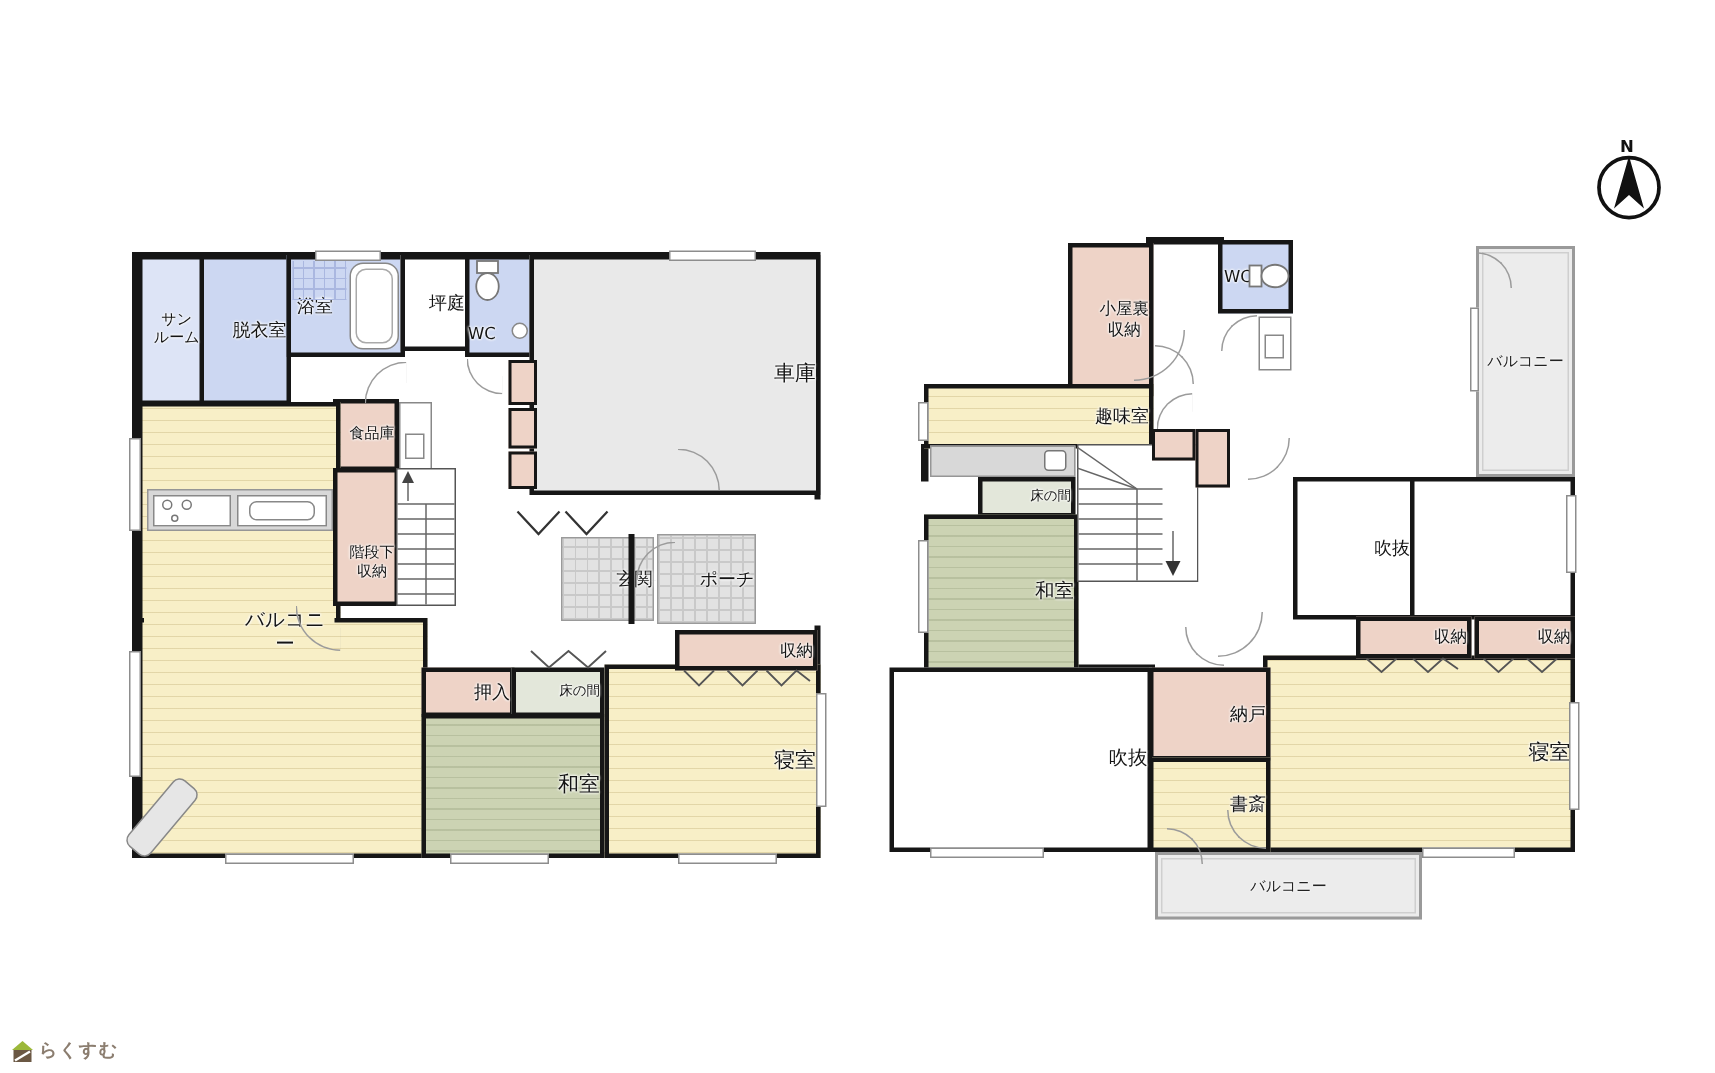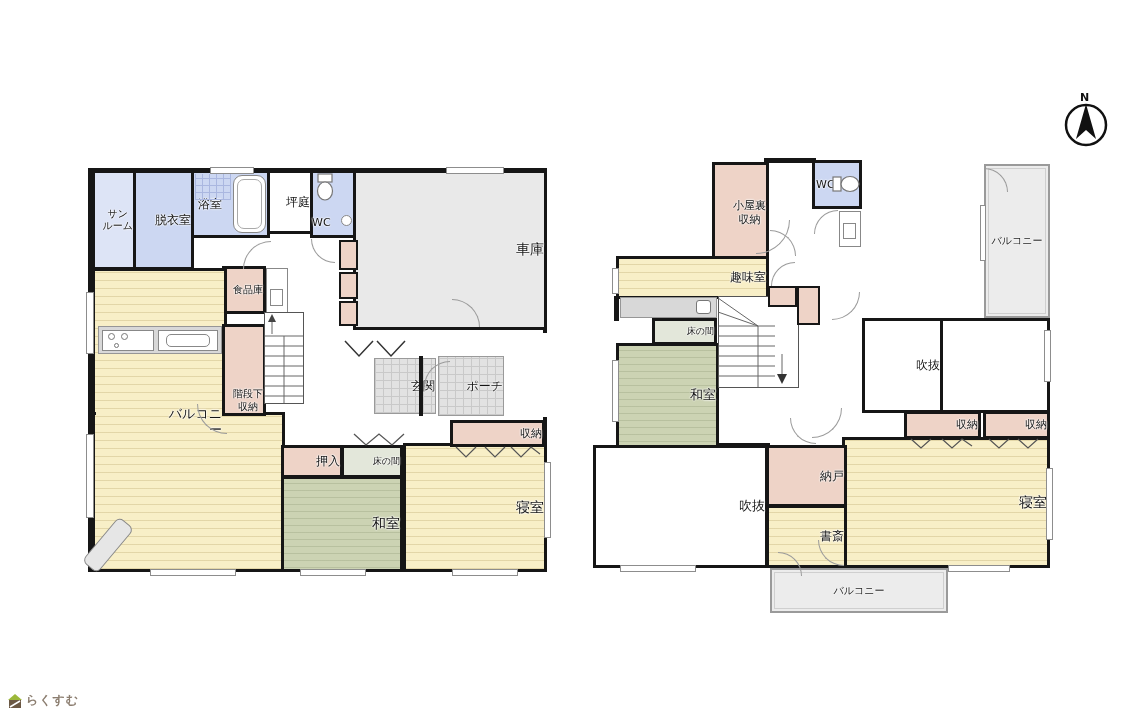--- a/index.html
+++ b/index.html
@@ -42,7 +42,7 @@
   .arc.bl{border-right:none;border-top:none;border-radius:0 0 0 100%;}
   .arc.br{border-left:none;border-top:none;border-radius:0 0 100% 0;}
   .lbl{position:absolute;color:#141414;text-shadow:0 0 2px #fff,0 0 2px #fff,0 0 2px #fff;
-       white-space:pre-line;text-align:right;line-height:1.2;}
+       white-space:pre-line;text-align:center;line-height:1.2;}
   .counter{position:absolute;box-sizing:border-box;background:#d8d8d8;border:1px solid #969696;}
   .burner{position:absolute;box-sizing:border-box;border:1px solid #777;border-radius:50%;background:#fff;}
   .logo{position:absolute;display:flex;align-items:center;gap:4px;

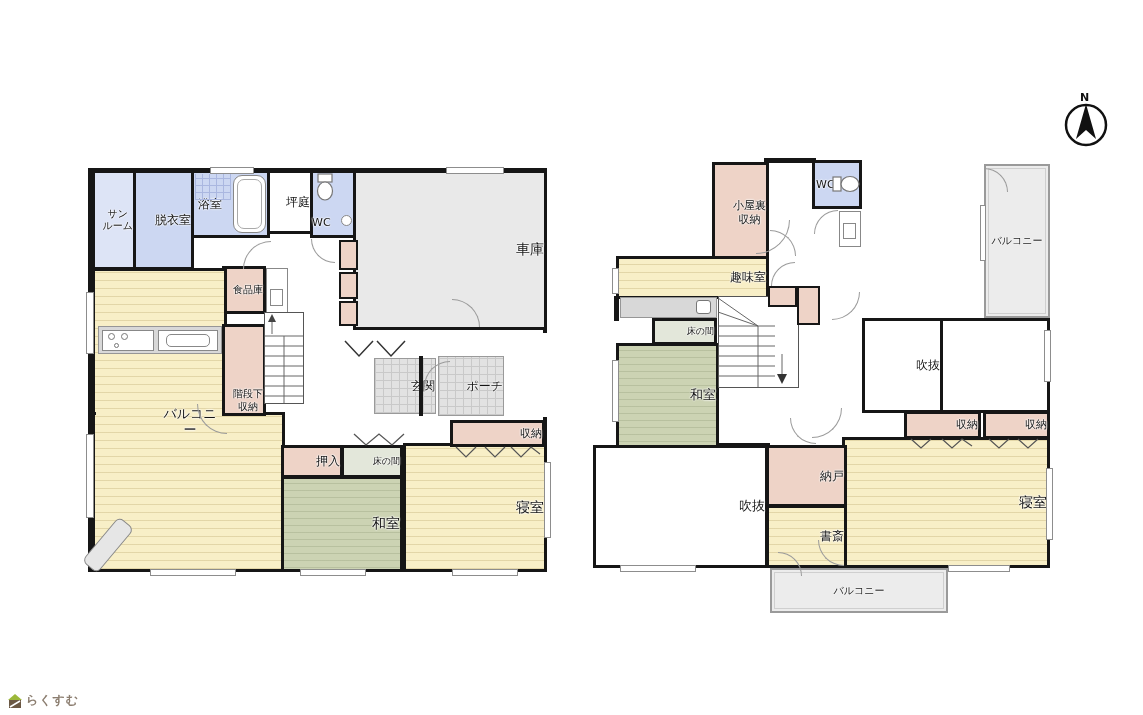--- a/index.html
+++ b/index.html
@@ -105,7 +105,7 @@
   <div class="fixture" style="left:158px;top:330px;width:60px;height:21px;"></div>
   <div class="abs" style="left:166px;top:334px;width:44px;height:13px;border:1px solid #888;border-radius:5px;background:#fff;"></div>
 
-  <div class="room pink" style="left:222px;top:324px;width:44px;height:92px;font-size:10px;align-items:flex-end;padding-bottom:0;">
+  <div class="room pink" style="left:222px;top:312px;width:44px;height:92px;font-size:10px;align-items:flex-end;padding-bottom:13px;">
     <span>階段下
 収納</span></div>
 

